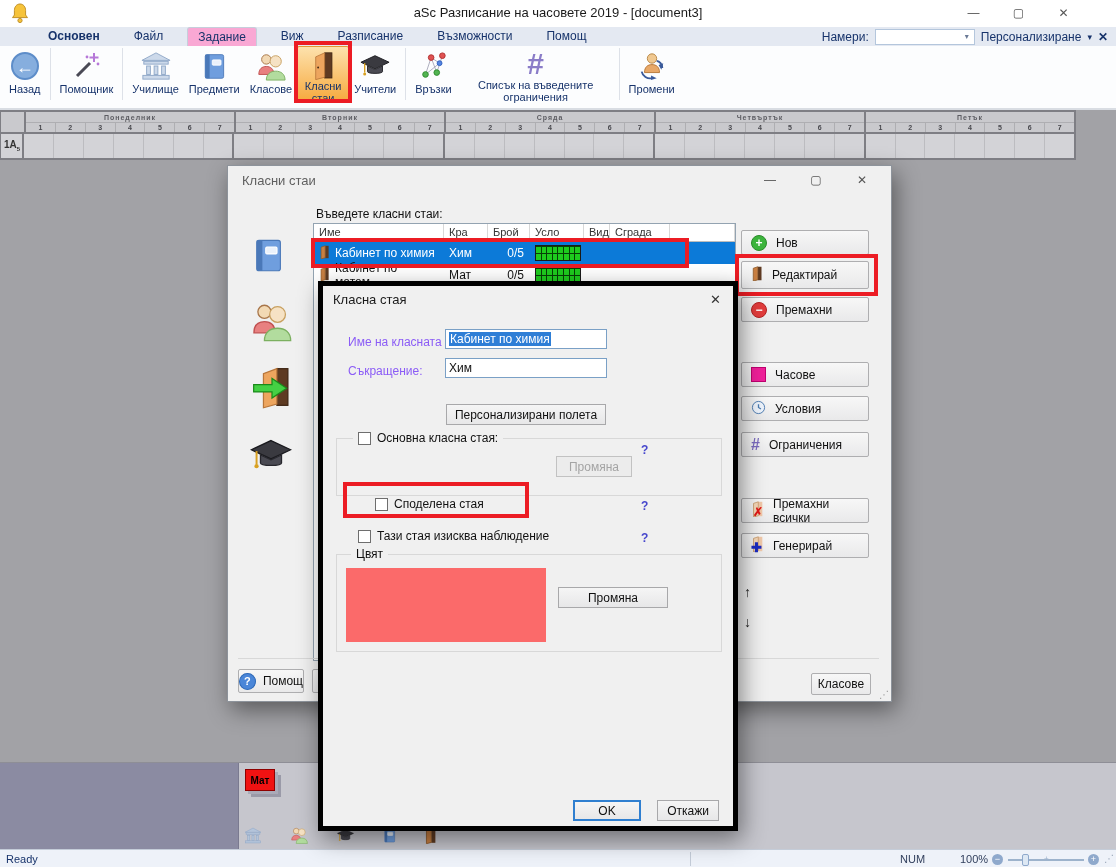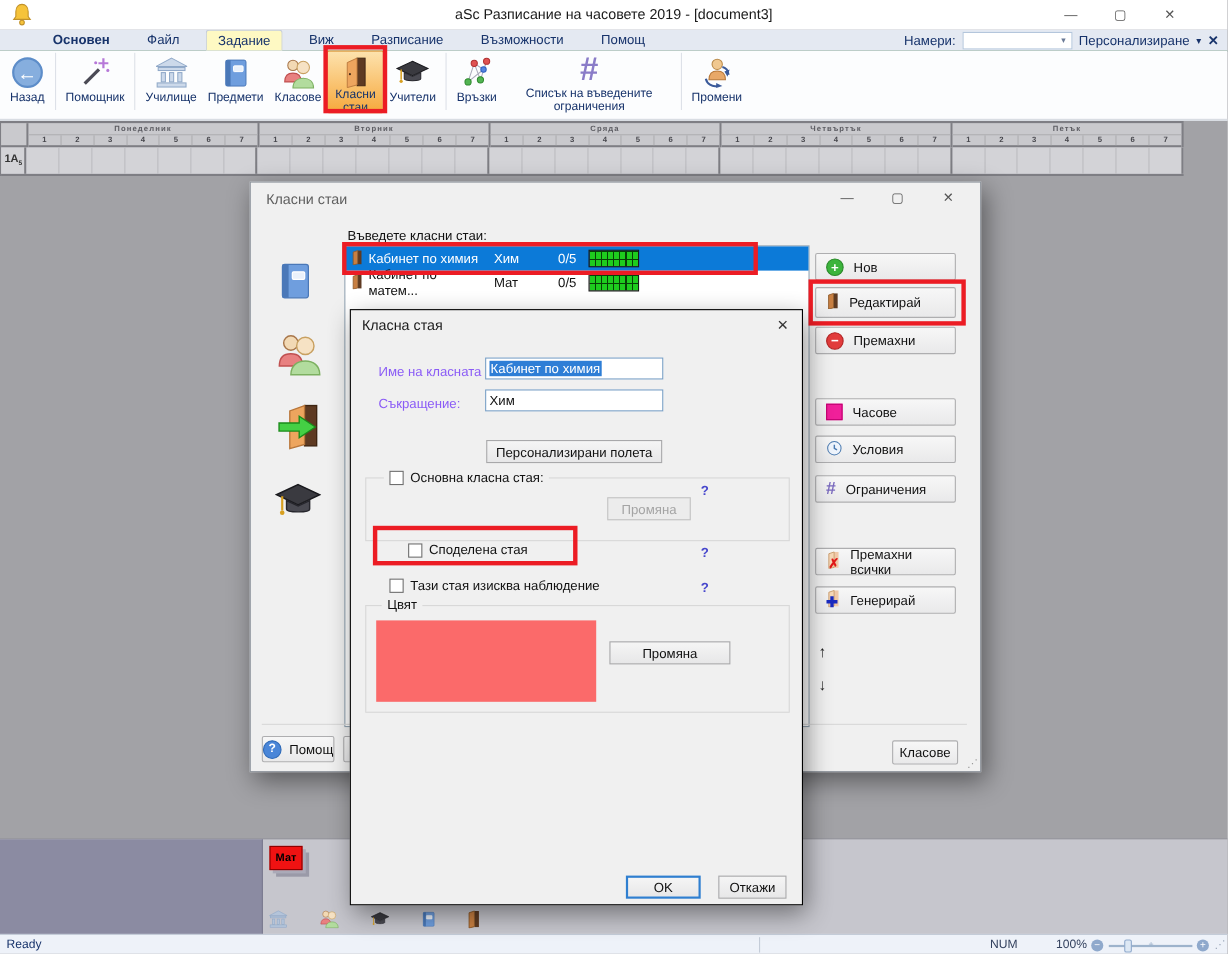--- a/index.html
+++ b/index.html
@@ -18,7 +18,7 @@
   .tabs{display:flex;margin-left:38px;gap:14px;}
   .tab{padding:0 10px;line-height:18px;}
   .tab.first{font-weight:bold;}
-  .tab.active{background:#fef9c3;border:1px solid #c6cedb;border-bottom:none;border-radius:3px 3px 0 0;}
+  .tab.active{background:#f9a8d4;border:1px solid #c6cedb;border-bottom:none;border-radius:3px 3px 0 0;}
   .menu-right{margin-left:auto;display:flex;align-items:center;margin-right:8px;gap:6px;}
   .find-combo{width:98px;height:14px;background:#fff;border:1px solid #b4c6dc;position:relative;}
   .find-combo .arr{position:absolute;right:1px;top:0;bottom:0;width:12px;font-size:8px;color:#6a7a96;text-align:center;line-height:14px;}

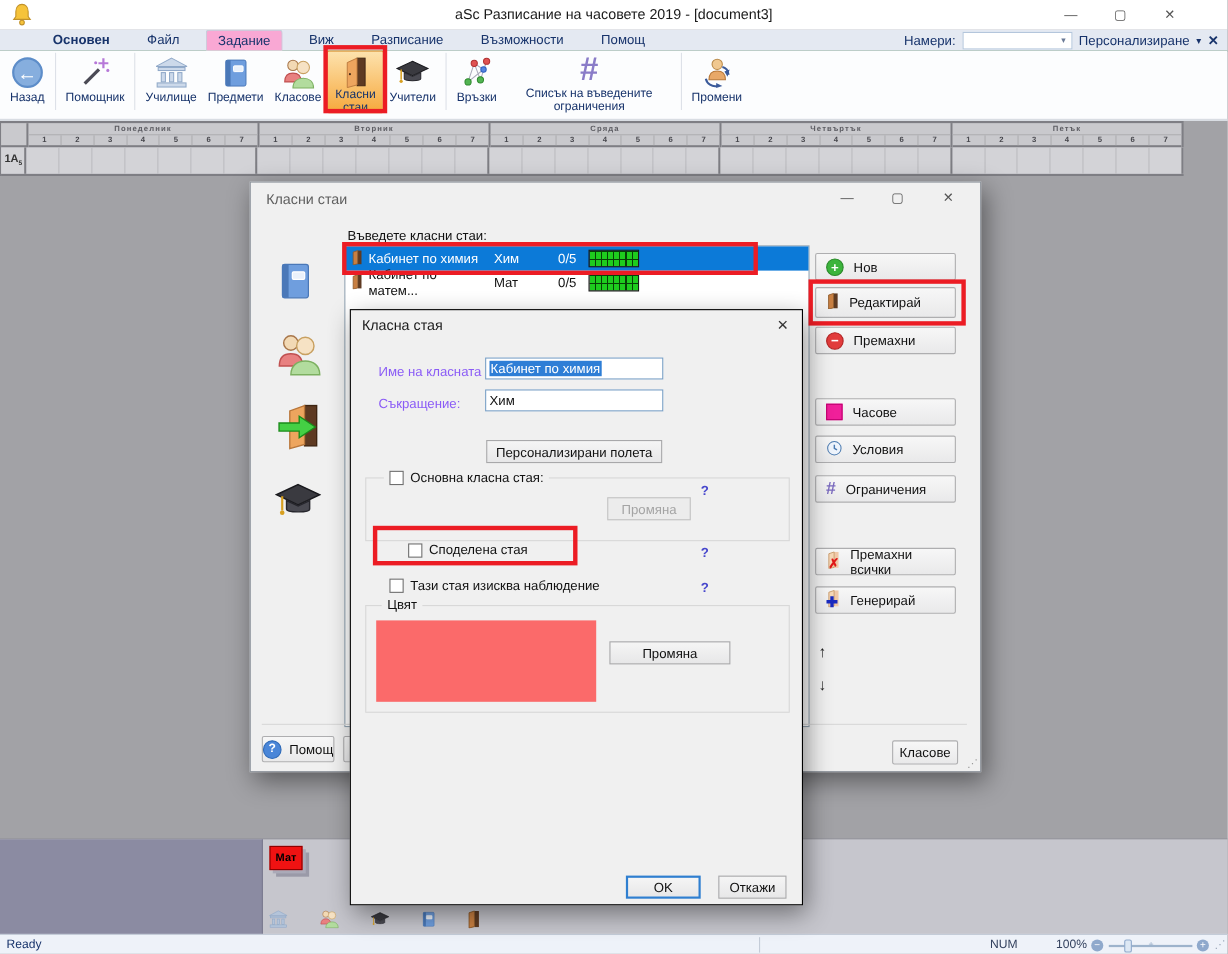--- a/index.html
+++ b/index.html
@@ -431,6 +431,15 @@
     <span class="prompt">Въведете класни стаи:</span>
 
     <div class="list">
+      <div class="lhead">
+        <span class="c c-name">Име</span>
+        <span class="c c-abbr">Кра</span>
+        <span class="c c-count" style="justify-content:flex-start;padding-left:5px;">Брой</span>
+        <span class="c c-cond">Усло</span>
+        <span class="c c-kind">Вид</span>
+        <span class="c c-bldg">Сграда</span>
+        <span class="c c-fill"></span>
+      </div>
       <div class="lrow selected">
         <div class="anno" style="left:-3px;top:-4px;width:378px;height:30px;"></div>
         <span class="c c-name">

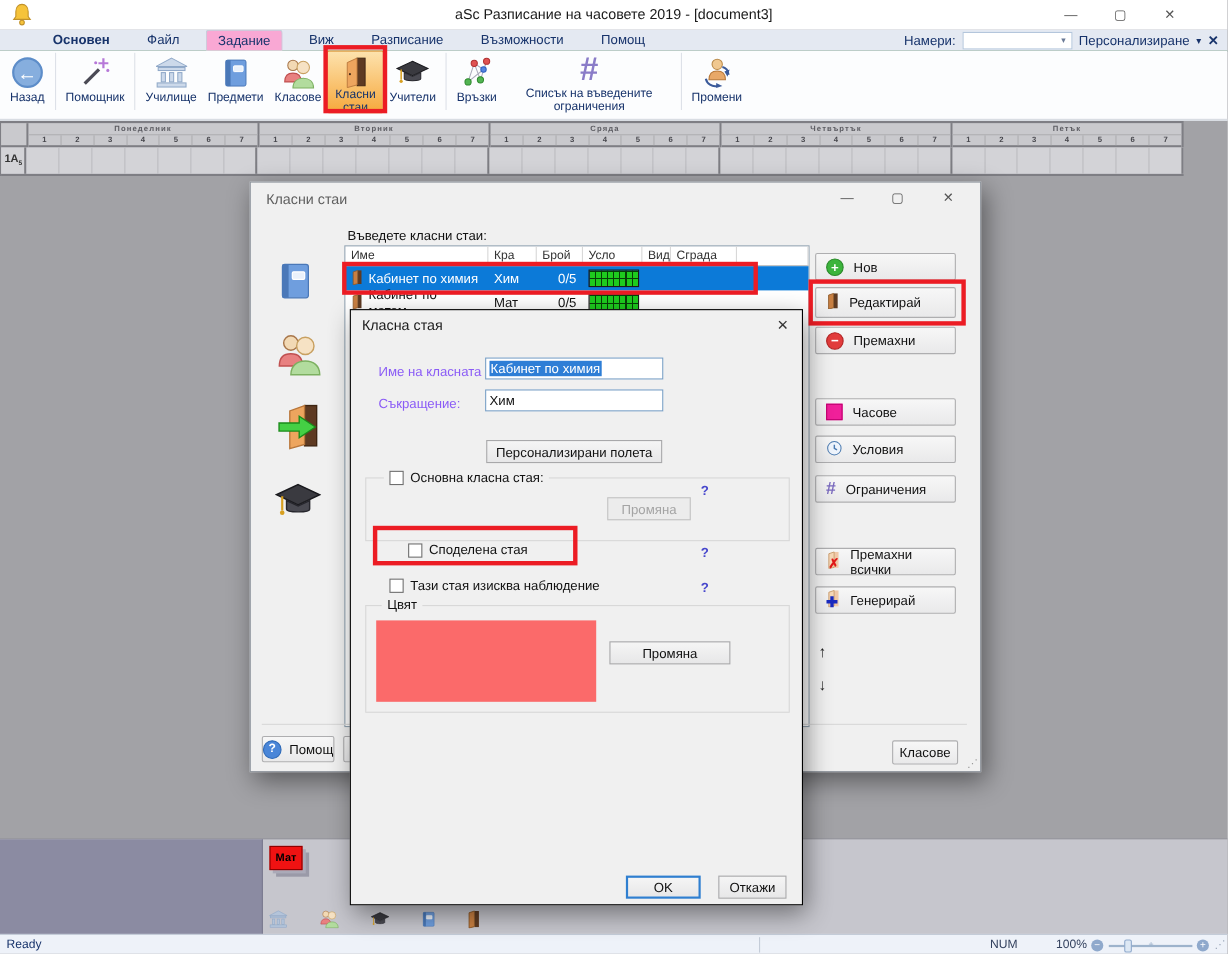--- a/index.html
+++ b/index.html
@@ -85,7 +85,7 @@
   .smallbtn{position:absolute;box-sizing:border-box;background:linear-gradient(#f7f7f7,#e9e9ea);border:1px solid #aeaeb0;border-radius:2px;display:flex;align-items:center;justify-content:center;gap:7px;font-size:12px;color:#111;}
   .grip{position:absolute;right:2px;bottom:1px;font-size:10px;color:#9a9a9a;}
 
-  .room-dlg{left:318px;top:281px;width:410px;height:540px;border:1px solid #000000;z-index:20;text-align:center;}
+  .room-dlg{left:318px;top:281px;width:410px;height:540px;border:5px solid #000000;z-index:20;text-align:center;}
   .rd-title{height:26px;font-size:13px;color:#1a1a1a;display:flex;align-items:center;padding-left:10px;}
   .rd-close{position:absolute;top:6px;right:12px;font-size:13px;color:#333;}
   .flabel{position:absolute;font-size:12px;color:#8b5cf6;}

